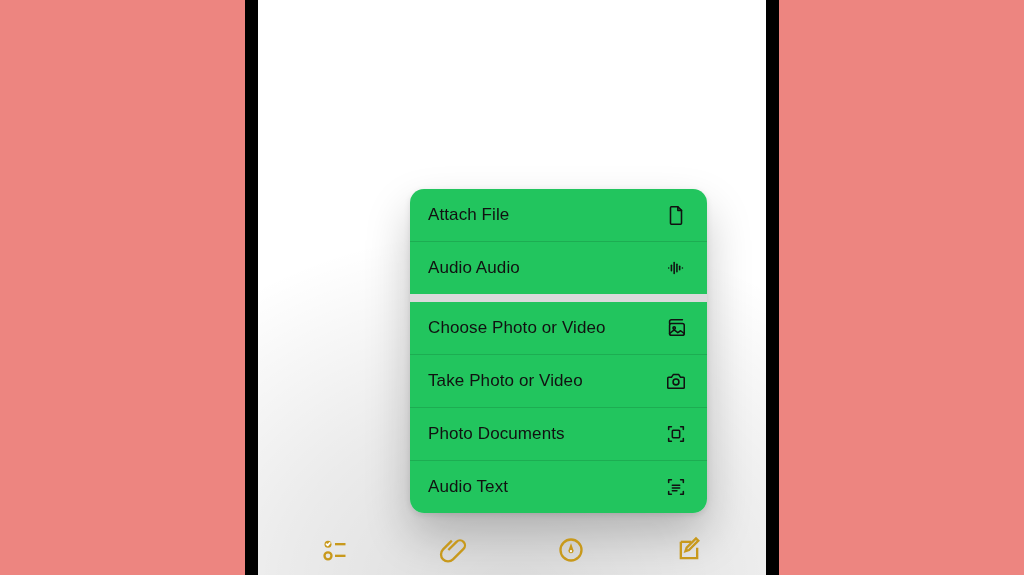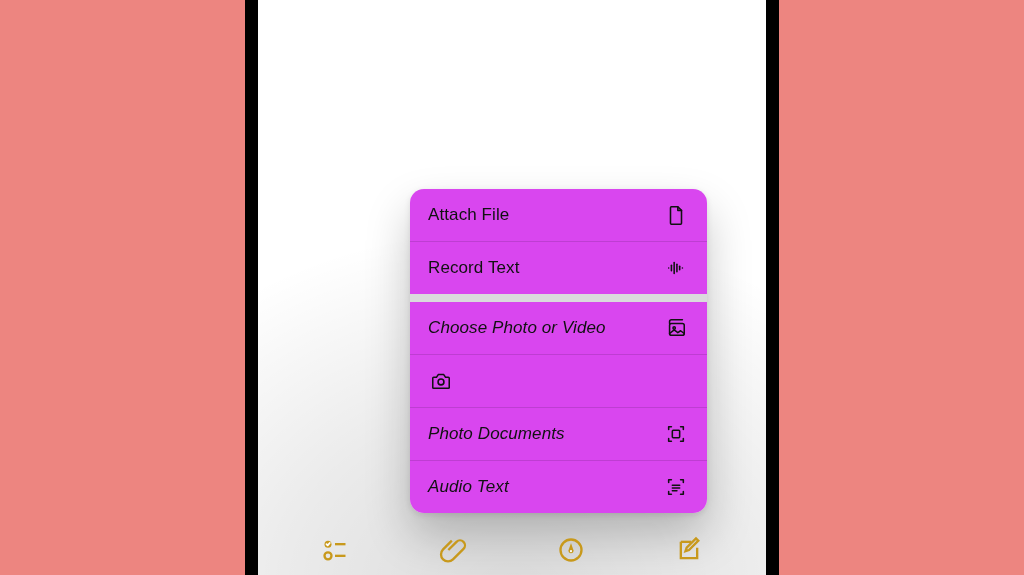--- a/index.html
+++ b/index.html
@@ -88,7 +88,7 @@
     justify-content: space-between;
     height: 52px;
     padding: 0 18px;
-    background: #d946ef;
+    background: #22c55e;
     font-size: 17px;
     color: #111;
     letter-spacing: 0.1px;

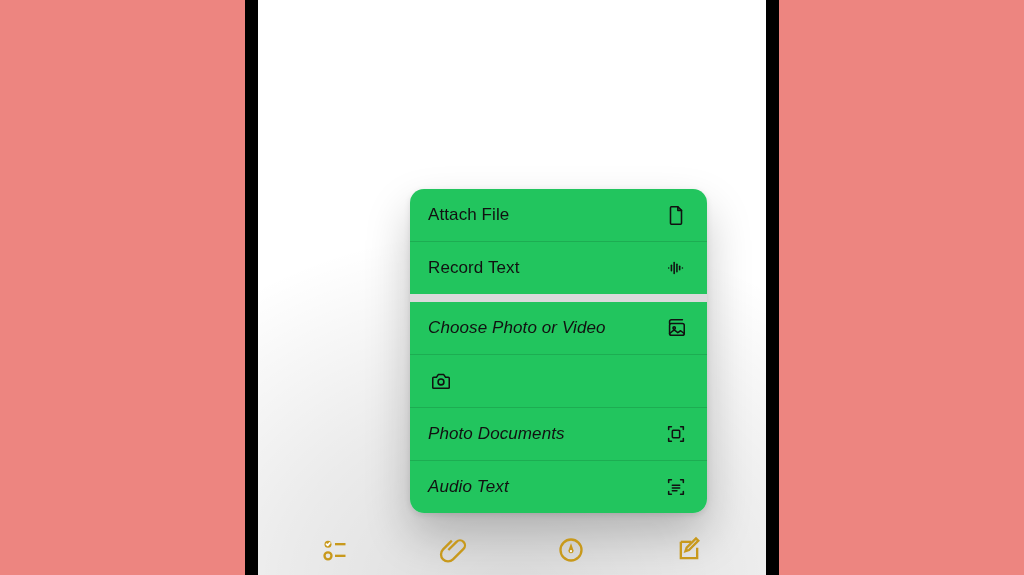--- a/index.html
+++ b/index.html
@@ -124,7 +124,7 @@
             </span>
           </div>
           <div class="menu-item">
-            <span class="label">Record Text</span>
+            <span class="label">Audio Audio</span>
             <span class="mi-icon">
               <svg viewBox="0 0 24 24">
                   <path d="M4 12v0"></path>

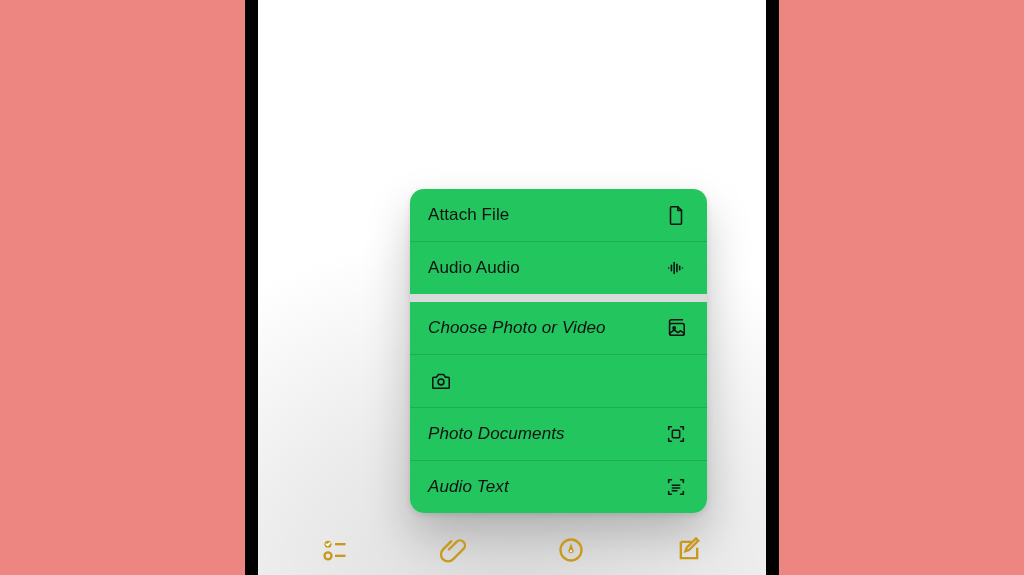--- a/index.html
+++ b/index.html
@@ -80,7 +80,6 @@
   }
   .menu-group + .menu-group {
     border-top: 8px solid #dadadc;
-    font-style: italic;
   }
   .menu-item {
     display: flex;

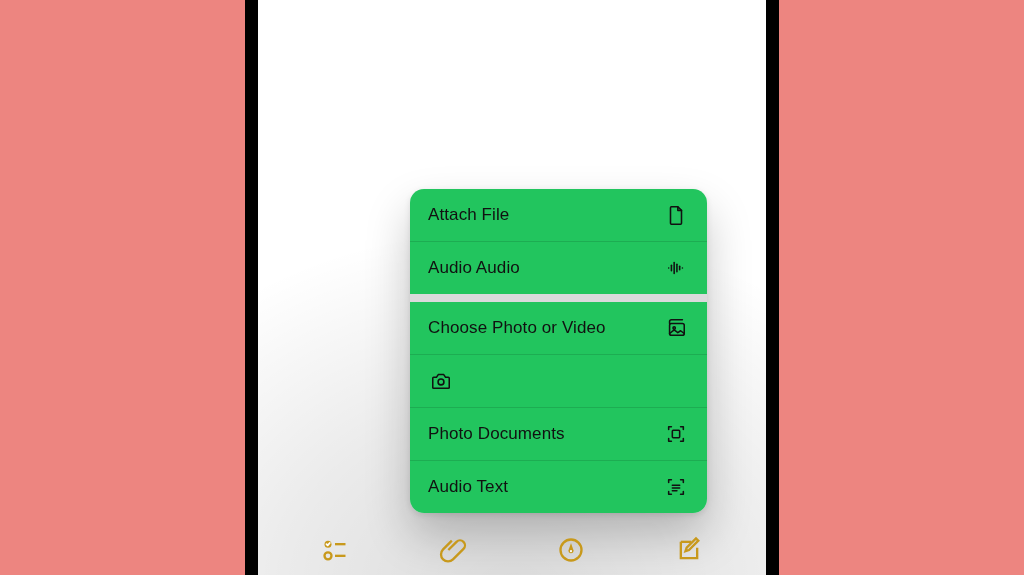--- a/index.html
+++ b/index.html
@@ -150,6 +150,7 @@
             </span>
           </div>
           <div class="menu-item">
+            <span class="label">Take Photo or Video</span>
             <span class="mi-icon">
               <svg viewBox="0 0 24 24">
                   <path d="M4 8h3l2-3h6l2 3h3a1 1 0 0 1 1 1v10a1 1 0 0 1-1 1H4a1 1 0 0 1-1-1V9a1 1 0 0 1 1-1z"></path>

